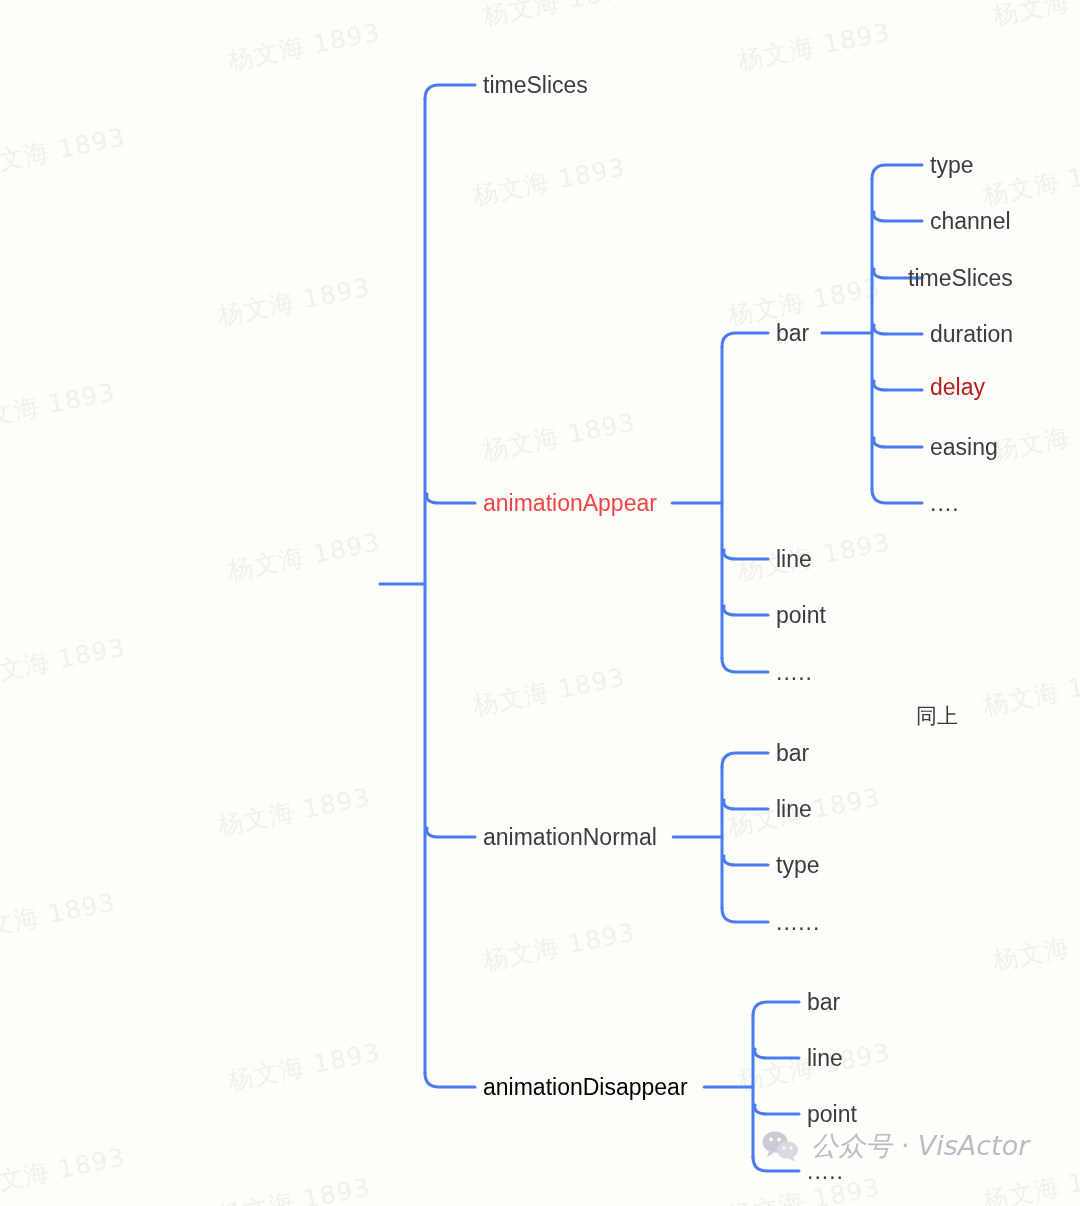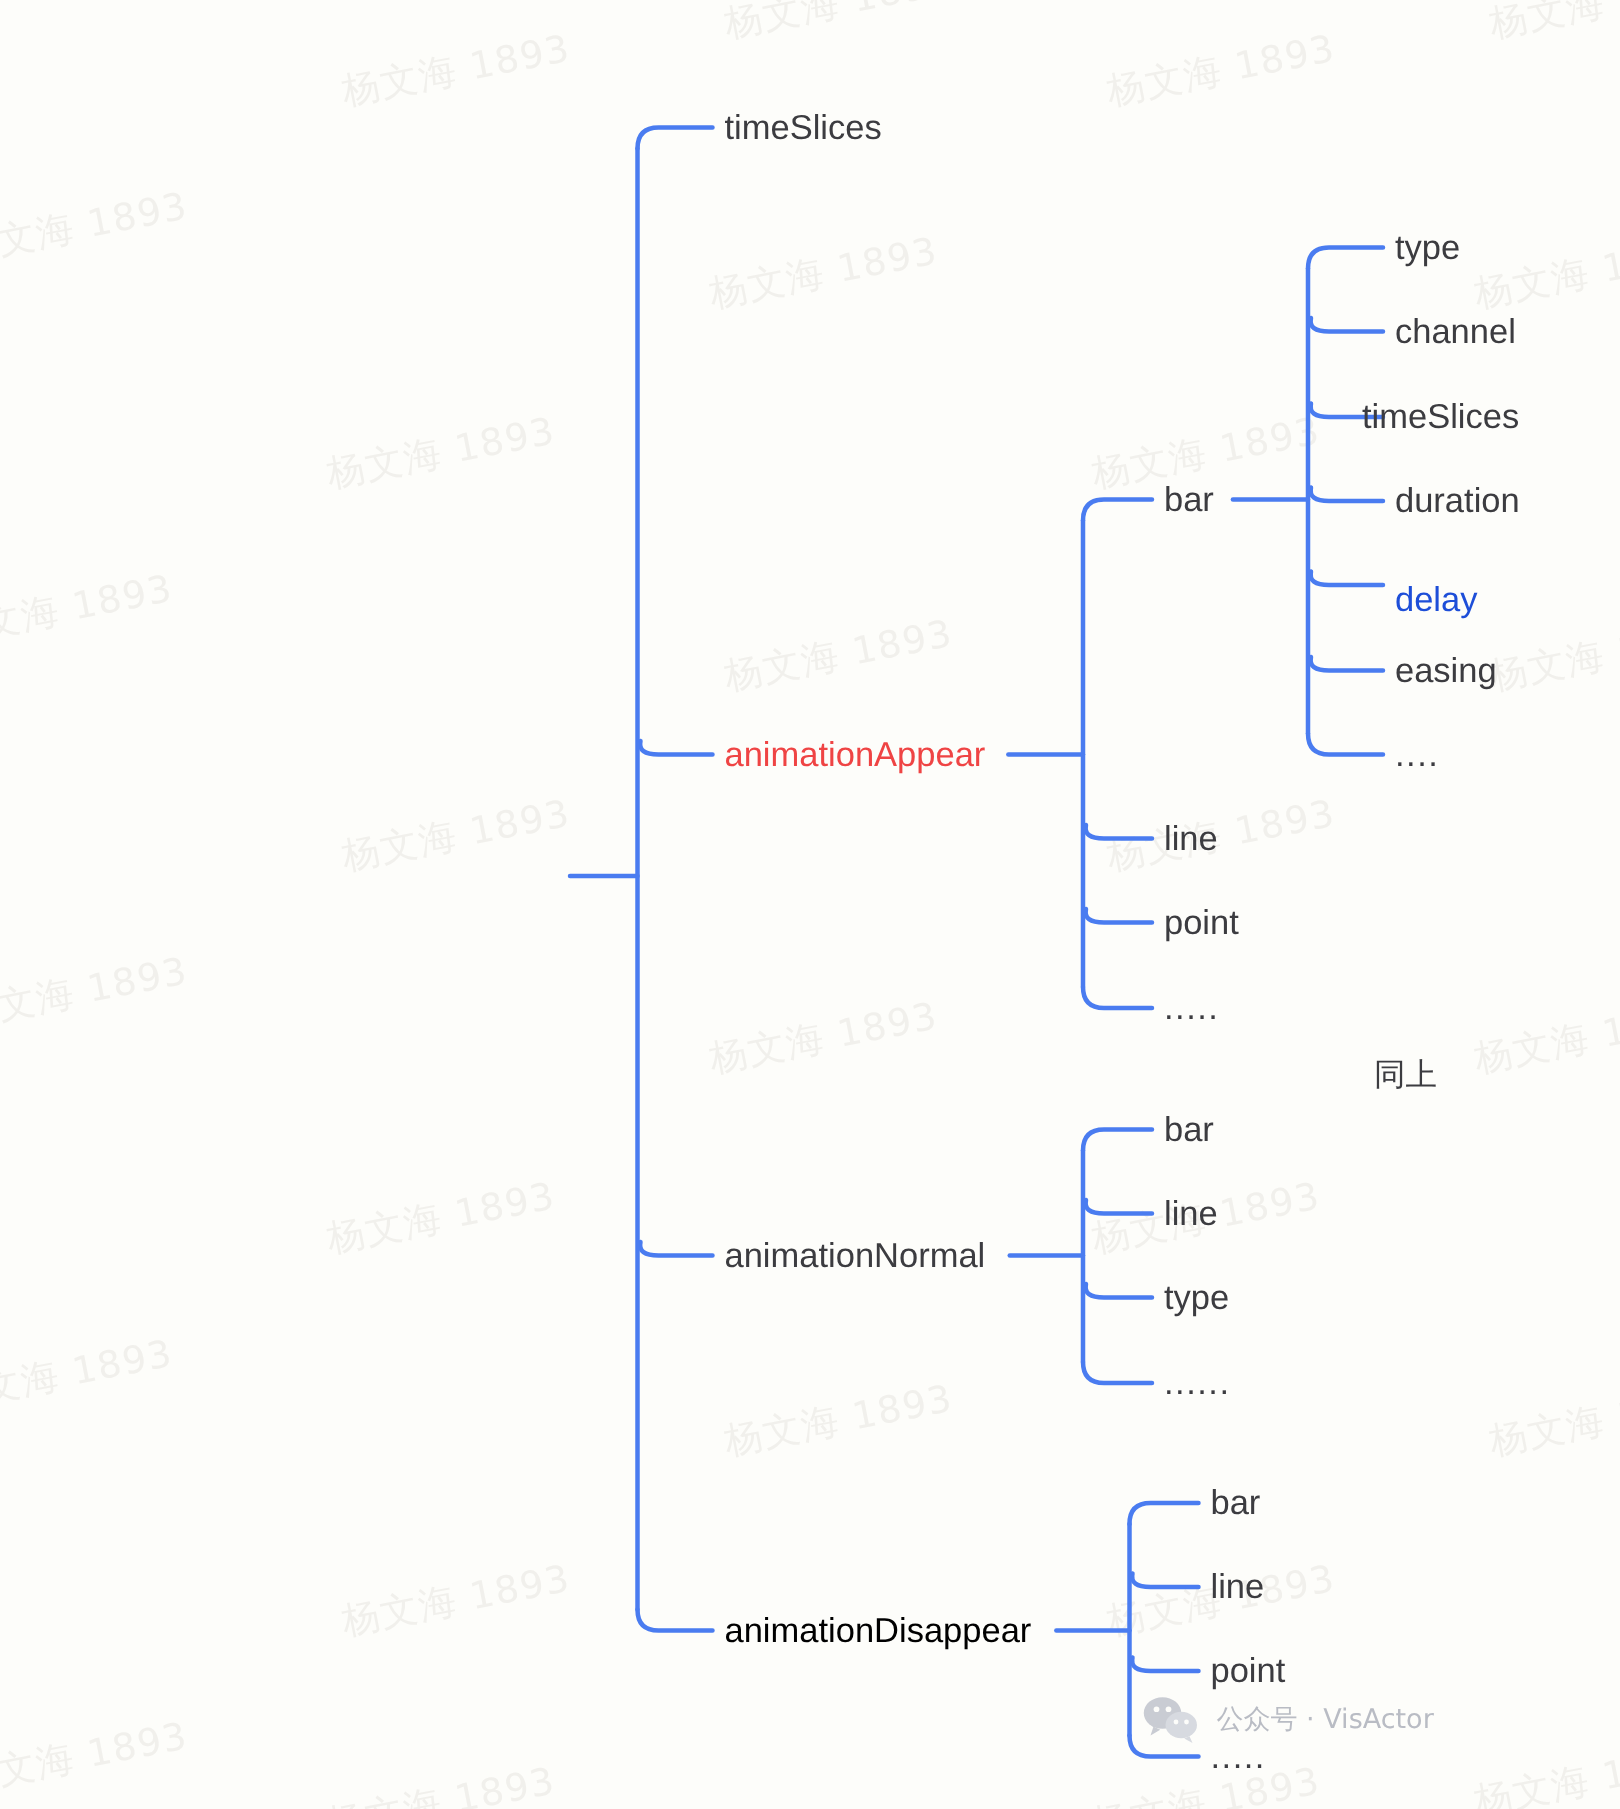--- a/index.html
+++ b/index.html
@@ -190,7 +190,7 @@
       <div class="node-label" style="left: 930px; top: 221px; color: rgb(60, 60, 64);"><span>channel</span></div>
       <div class="node-label" style="left: 908px; top: 278px; color: rgb(60, 60, 64);"><span>timeSlices</span></div>
       <div class="node-label" style="left: 930px; top: 334px; color: rgb(60, 60, 64);"><span>duration</span></div>
-      <div class="node-label" style="left: 930px; top: 400px; color: #1d4ed8;"><span>delay</span></div>
+      <div class="node-label" style="left: 930px; top: 387px; color: #b91c1c;"><span>delay</span></div>
       <div class="node-label" style="left: 930px; top: 447px; color: rgb(60, 60, 64);"><span>easing</span></div>
       <div class="node-label dots" style="left: 930px; top: 503px; color: rgb(60, 60, 64);"><span>....</span></div>
       <div class="node-label" style="left: 776px; top: 559px; color: rgb(60, 60, 64);"><span>line</span></div>

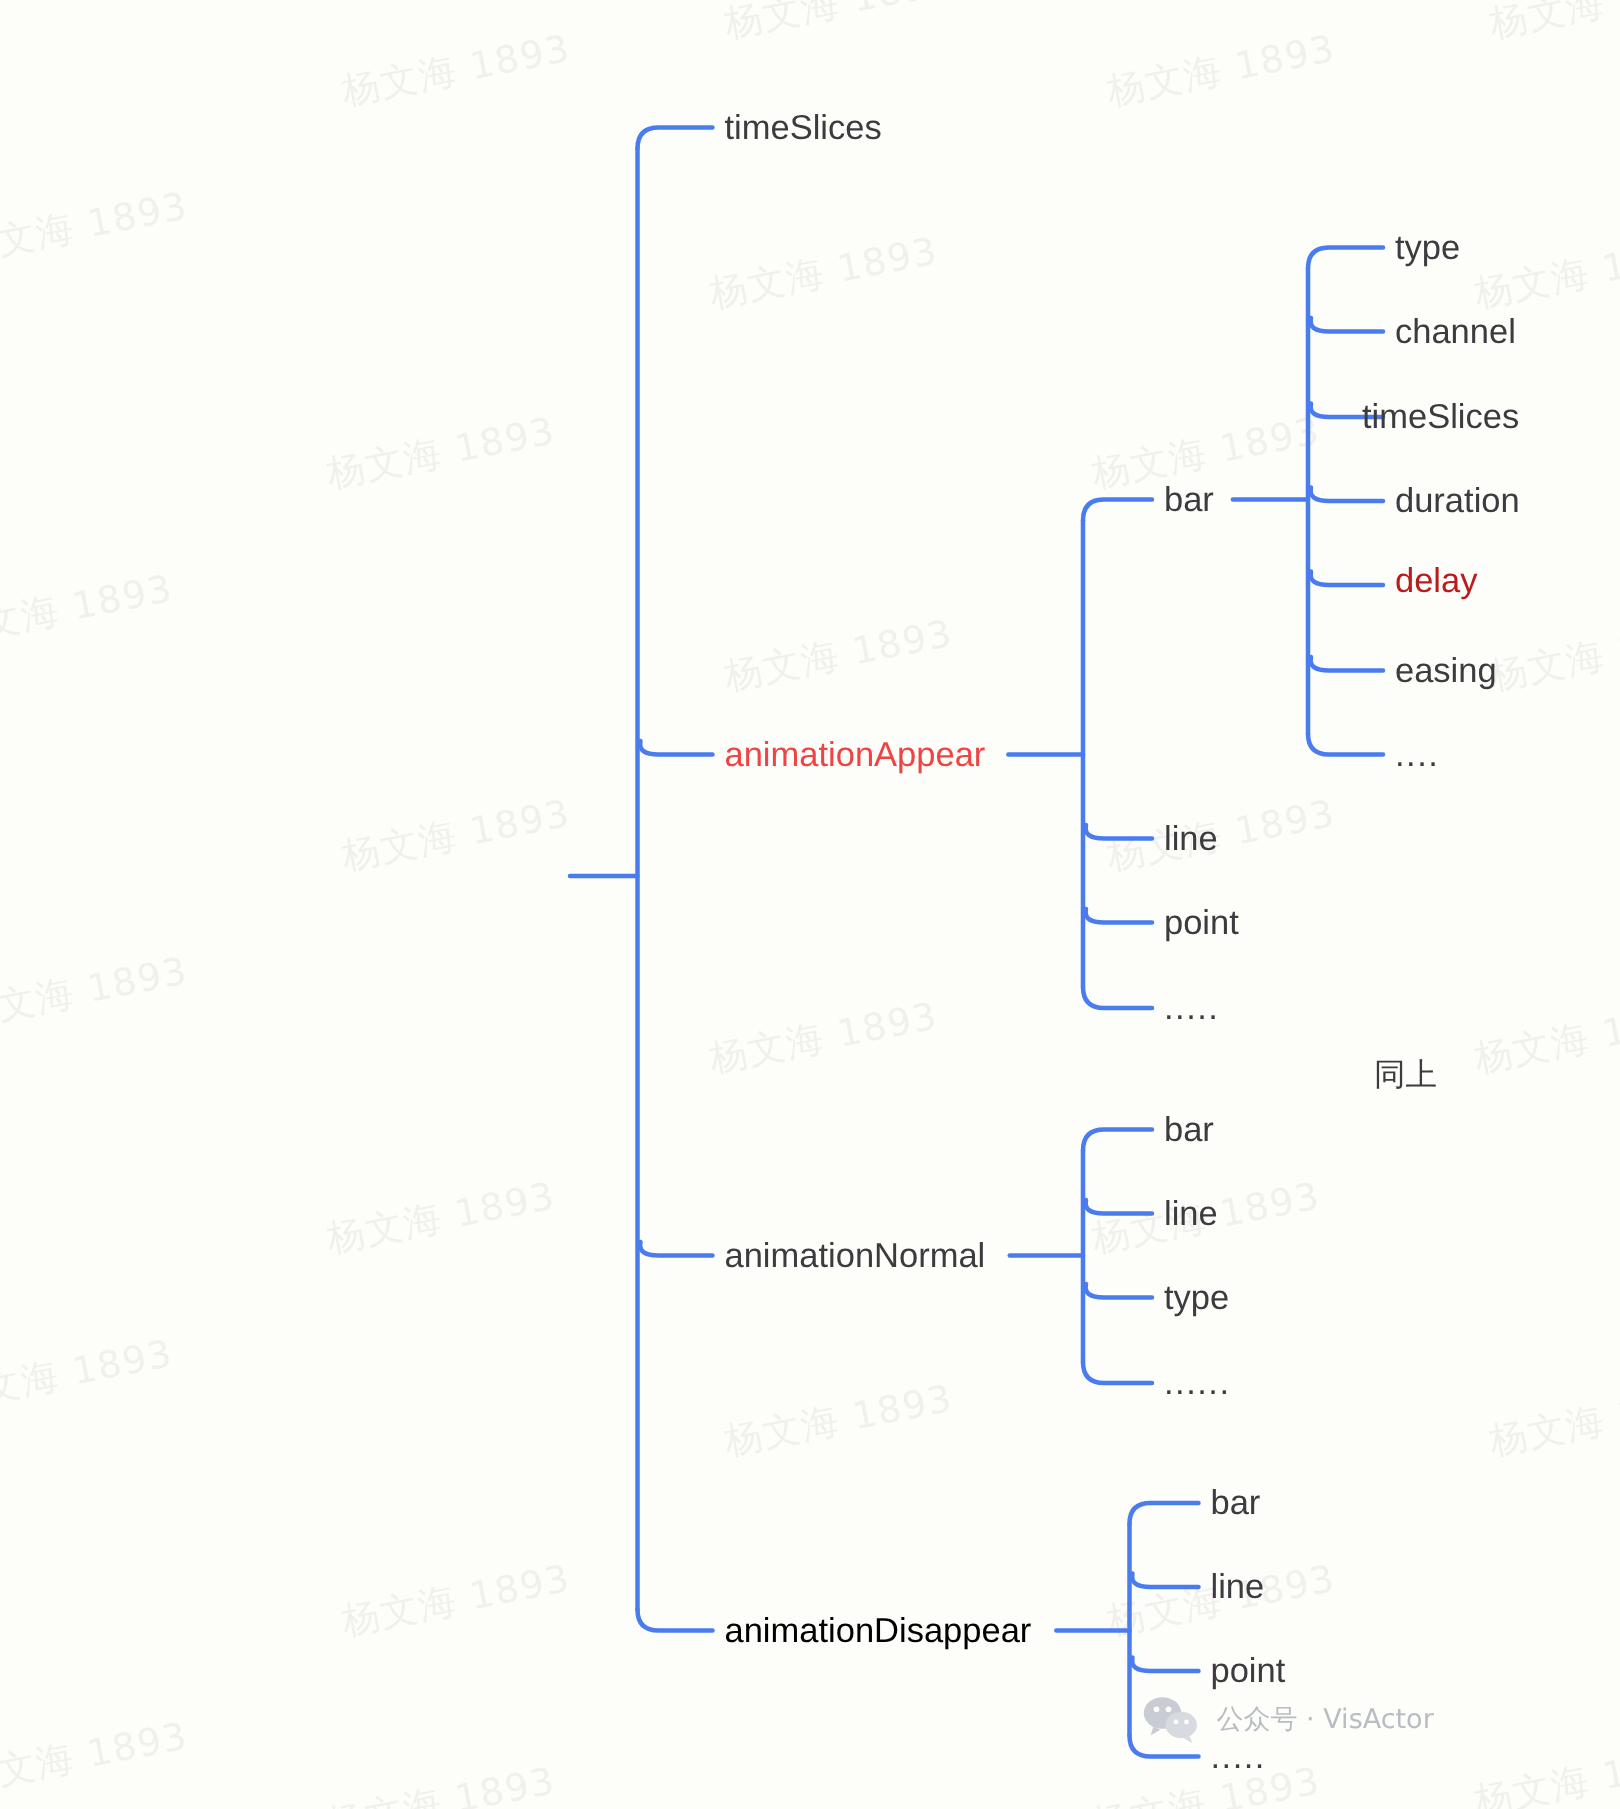--- a/index.html
+++ b/index.html
@@ -105,9 +105,10 @@
   }
   #brand-watermark .brand-text {
     color: #b9bcc4;
-    font-size: 18px;
+    font-size: 27px;
     white-space: nowrap;
     font-family: "DejaVu Sans", sans-serif;
+    font-style: italic;
   }
 </style>
 </head>

